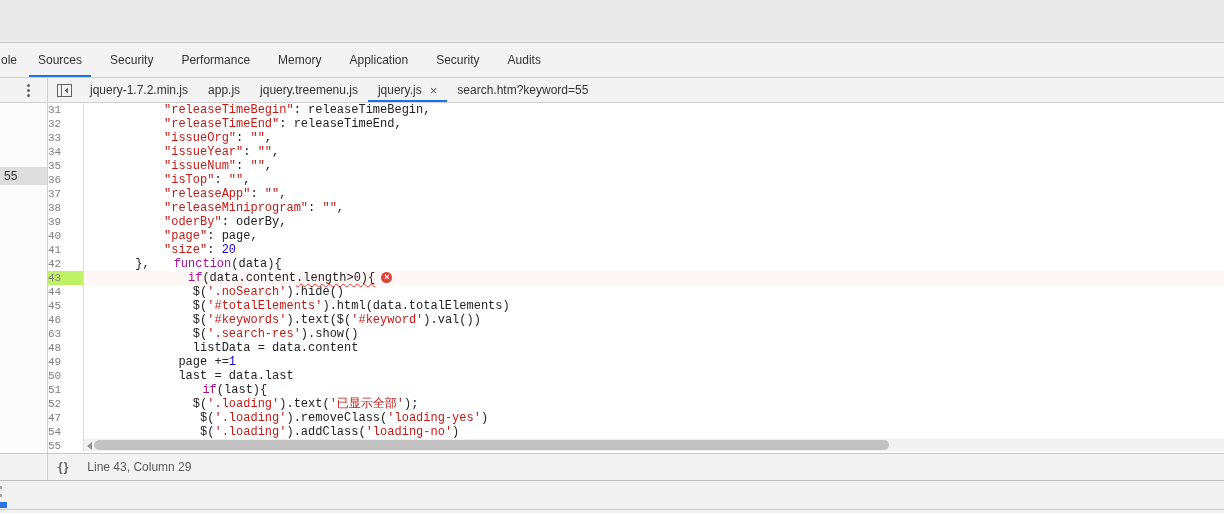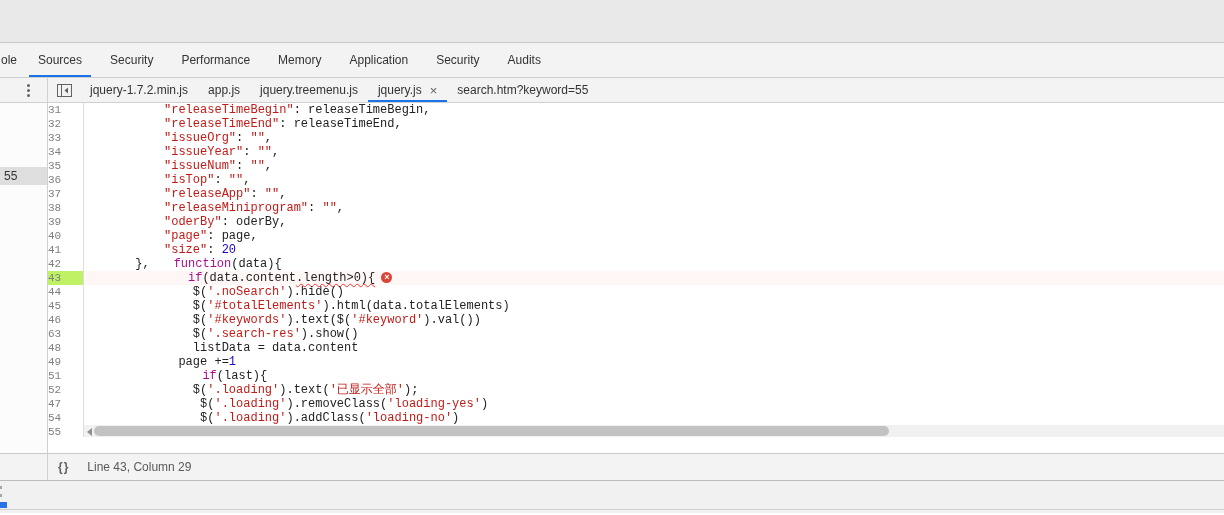--- a/index.html
+++ b/index.html
@@ -202,6 +202,10 @@
             <span class="codeln">            <span>page +=</span><span class="tok-num">1</span></span>
           </div>
           <div class="cl">
+            <span class="gut">50</span>
+            <span class="codeln">            <span>last = data.last</span></span>
+          </div>
+          <div class="cl">
             <span class="gut">51</span>
             <span class="codeln">            <span class="tok-kw">if</span><span>(last){</span></span>
           </div>

